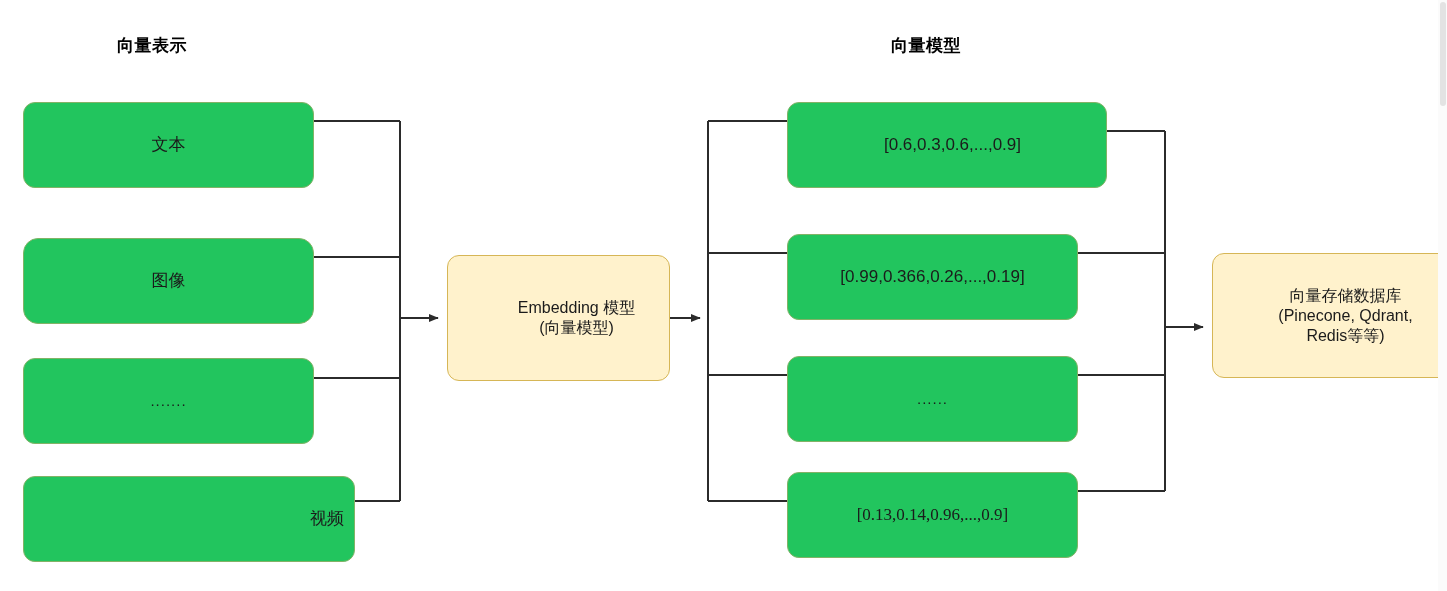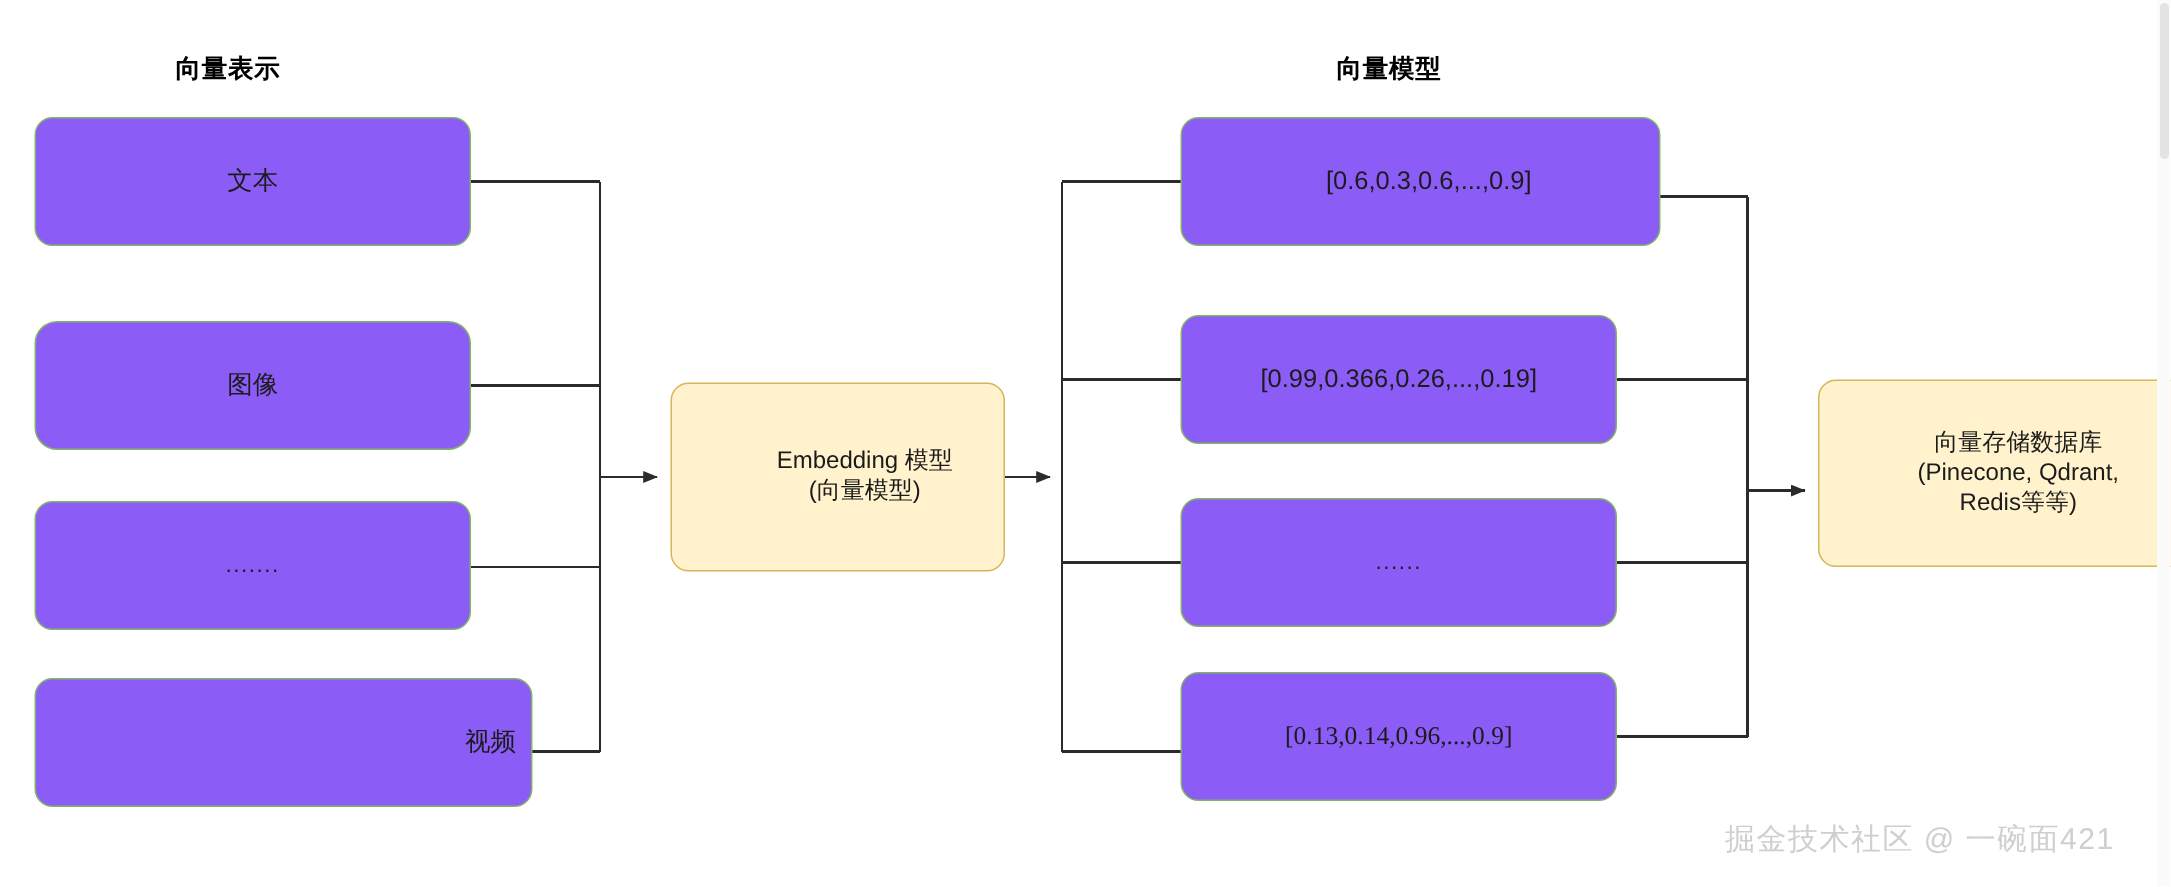--- a/index.html
+++ b/index.html
@@ -47,10 +47,11 @@
     line-height: 1.25;
   }
   .node-green {
-    background: #8b5cf6;
+    background: #22c55e;
     border: 1.6px solid #82b366;
     font-size: 17px;
     color: #1b1b1b;
+    margin-top: 24px;
   }
   .node-yellow {
     background: #fff2cc;

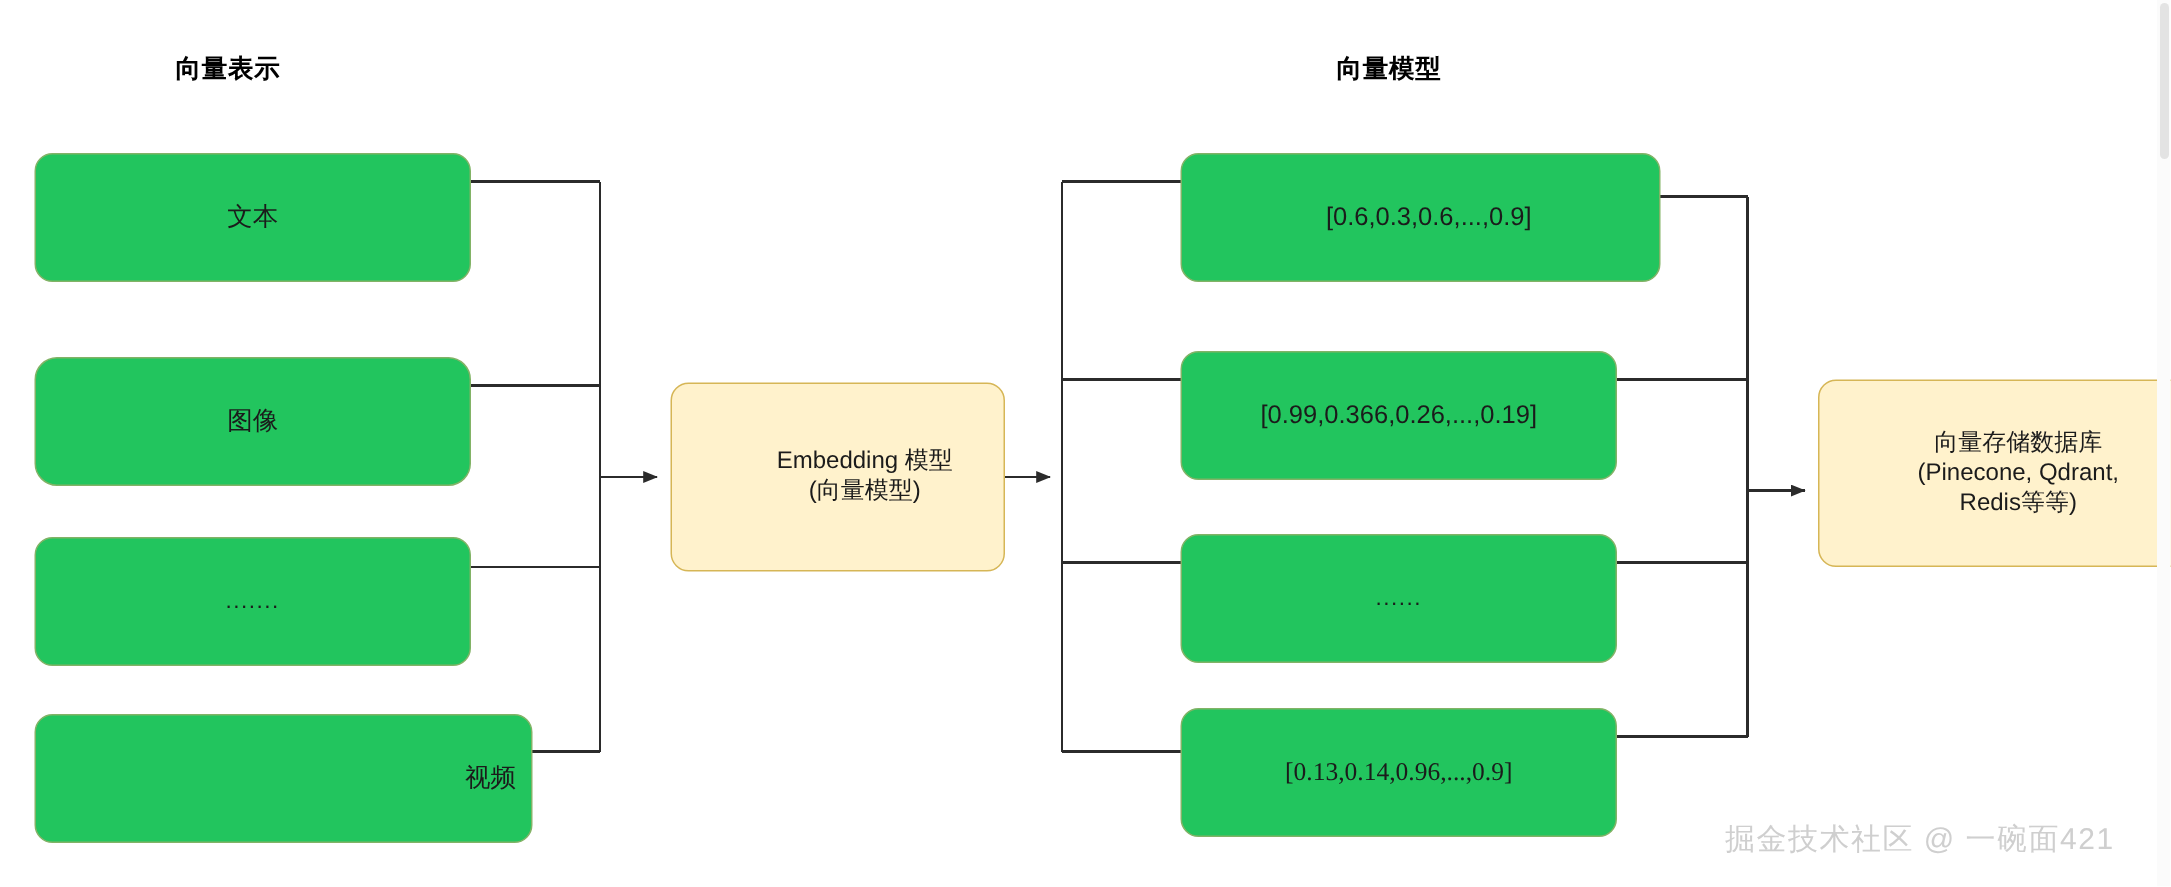--- a/index.html
+++ b/index.html
@@ -177,7 +177,6 @@
 Redis等等)</span>
   </div>
 
-  <div class="watermark" style="left:1150px; top:546px;">掘金技术社区 @ 一碗面421</div>
 
   <div class="scrollbar-track">
     <div class="scrollbar-thumb"></div>

